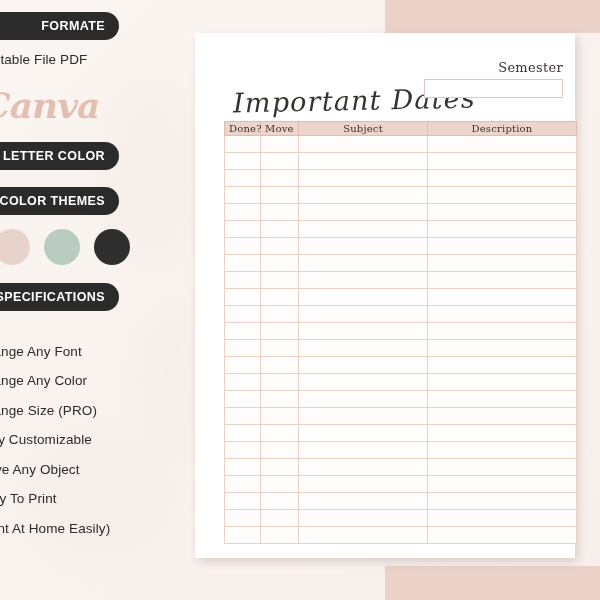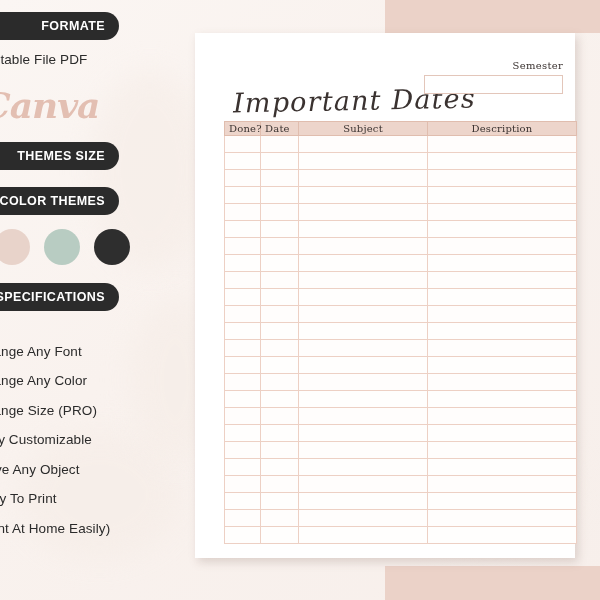--- a/index.html
+++ b/index.html
@@ -160,7 +160,7 @@
   }
   .semester-label {
     font-family: "DejaVu Serif", serif;
-    font-size: 10px;
+    font-size: 13px;
     color: #3a3230;
     letter-spacing: 0.3px;
     margin-bottom: 4px;

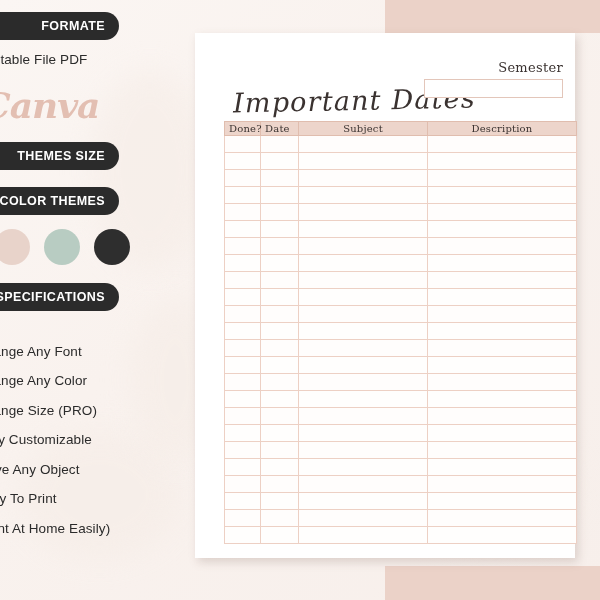--- a/index.html
+++ b/index.html
@@ -274,7 +274,7 @@
           <thead>
             <tr>
               <th class="col-done">Done?</th>
-              <th class="col-date">Date</th>
+              <th class="col-date">Move</th>
               <th class="col-subject">Subject</th>
               <th class="col-desc">Description</th>
             </tr>

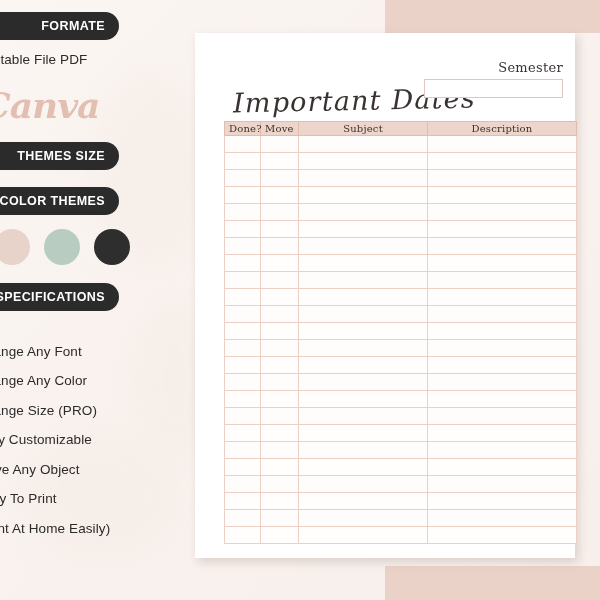--- a/index.html
+++ b/index.html
@@ -233,7 +233,7 @@
     <div class="brand-logo">Canva</div>
 
     <div class="pill p2">
-      <span>THEMES SIZE</span>
+      <span>LETTER COLOR</span>
     </div>
 
     <div class="pill p3">

